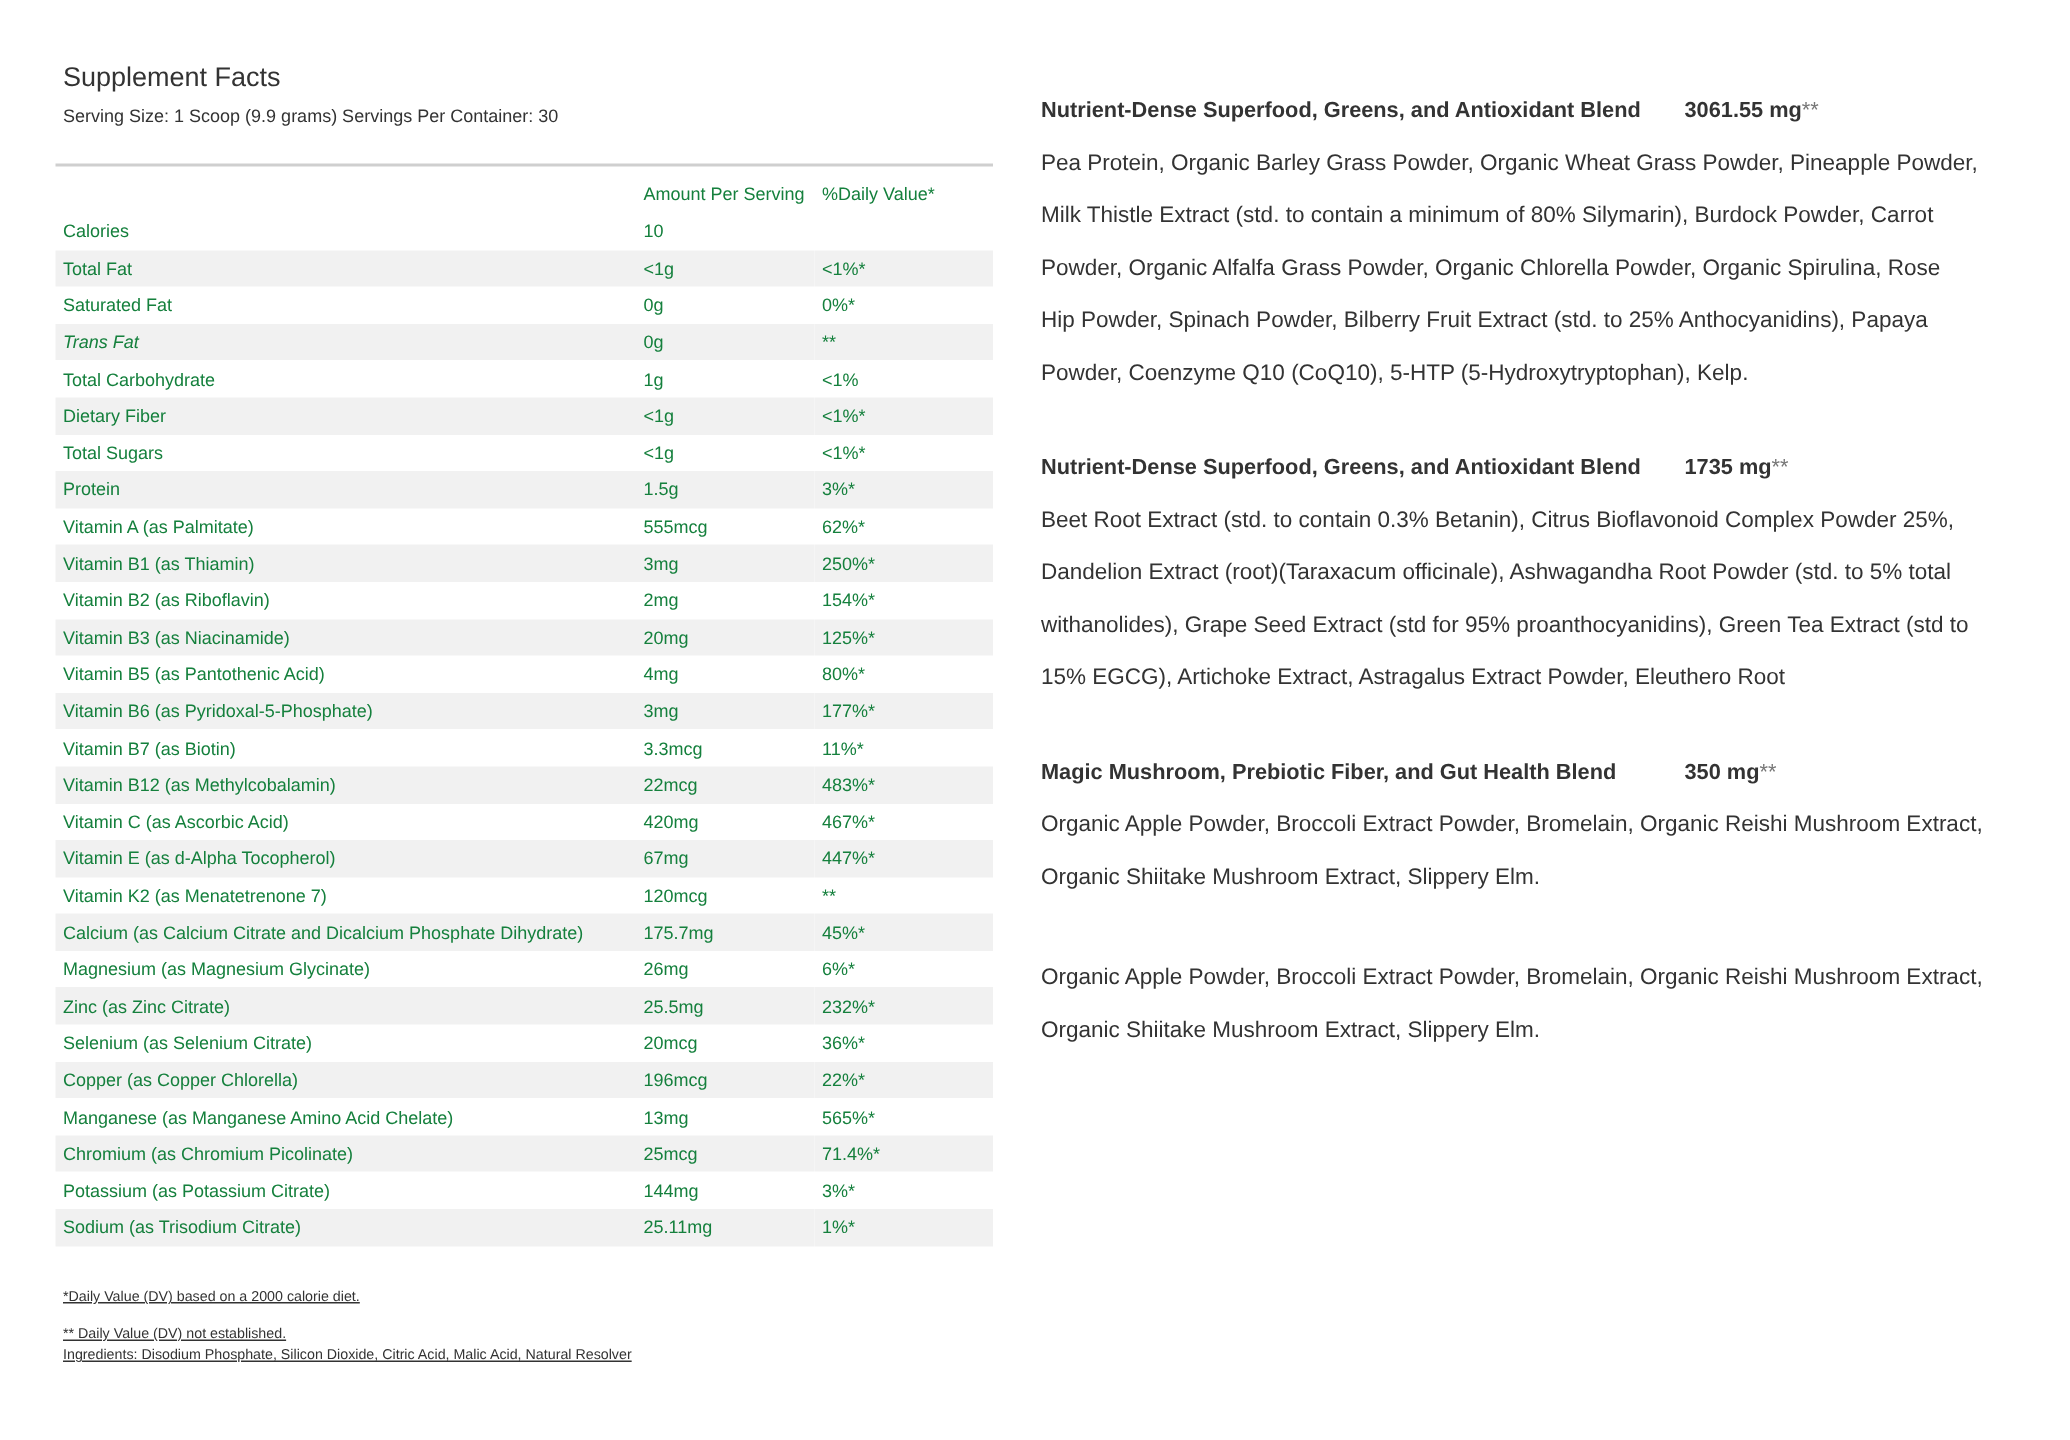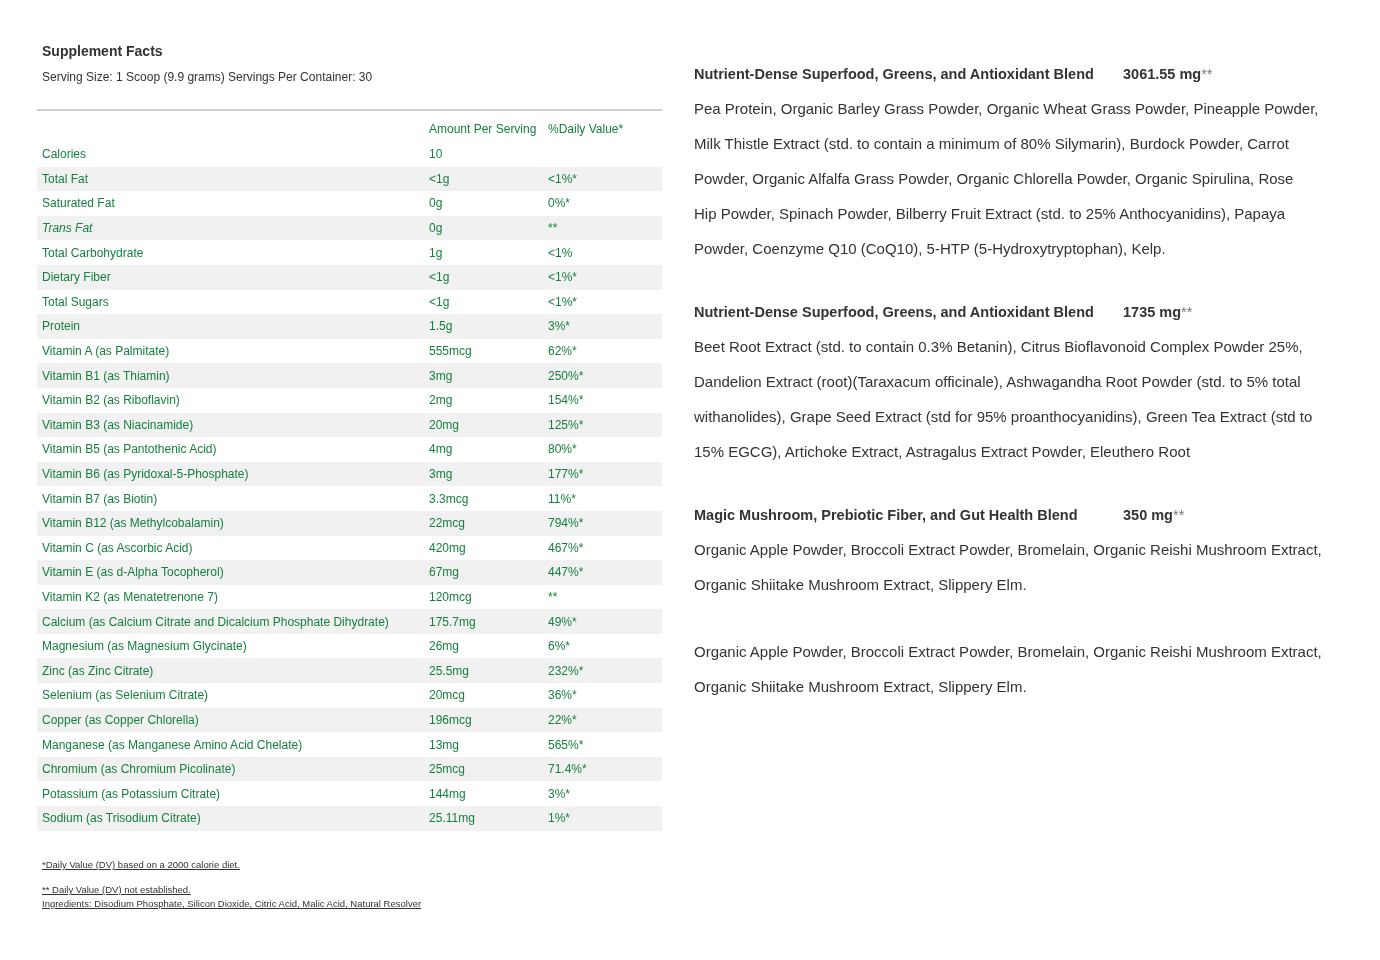--- a/index.html
+++ b/index.html
@@ -22,8 +22,8 @@
     width: 625px;
   }
   .title {
-    font-size: 14px;
-    font-weight: bold;
+    font-size: 18px;
+    font-weight: normal;
     color: #333333;
     margin: 0 0 0 5px;
     line-height: 26px;

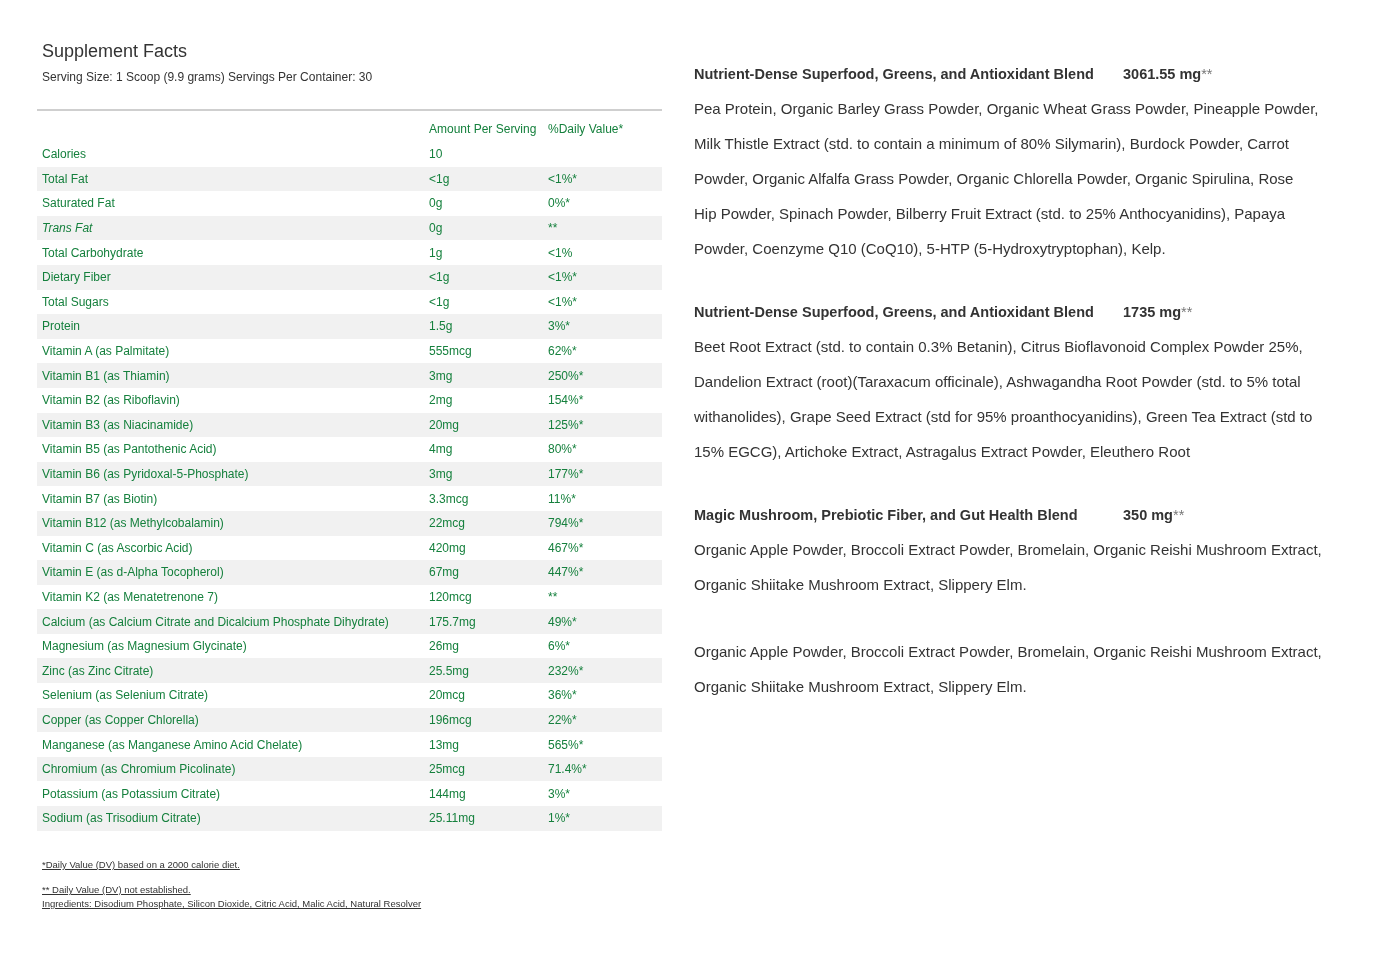--- a/index.html
+++ b/index.html
@@ -199,7 +199,7 @@
         <tr class="striped">
           <td>Vitamin B12 (as Methylcobalamin)</td>
           <td>22mcg</td>
-          <td>794%*</td>
+          <td>483%*</td>
         </tr>
         <tr>
           <td>Vitamin C (as Ascorbic Acid)</td>

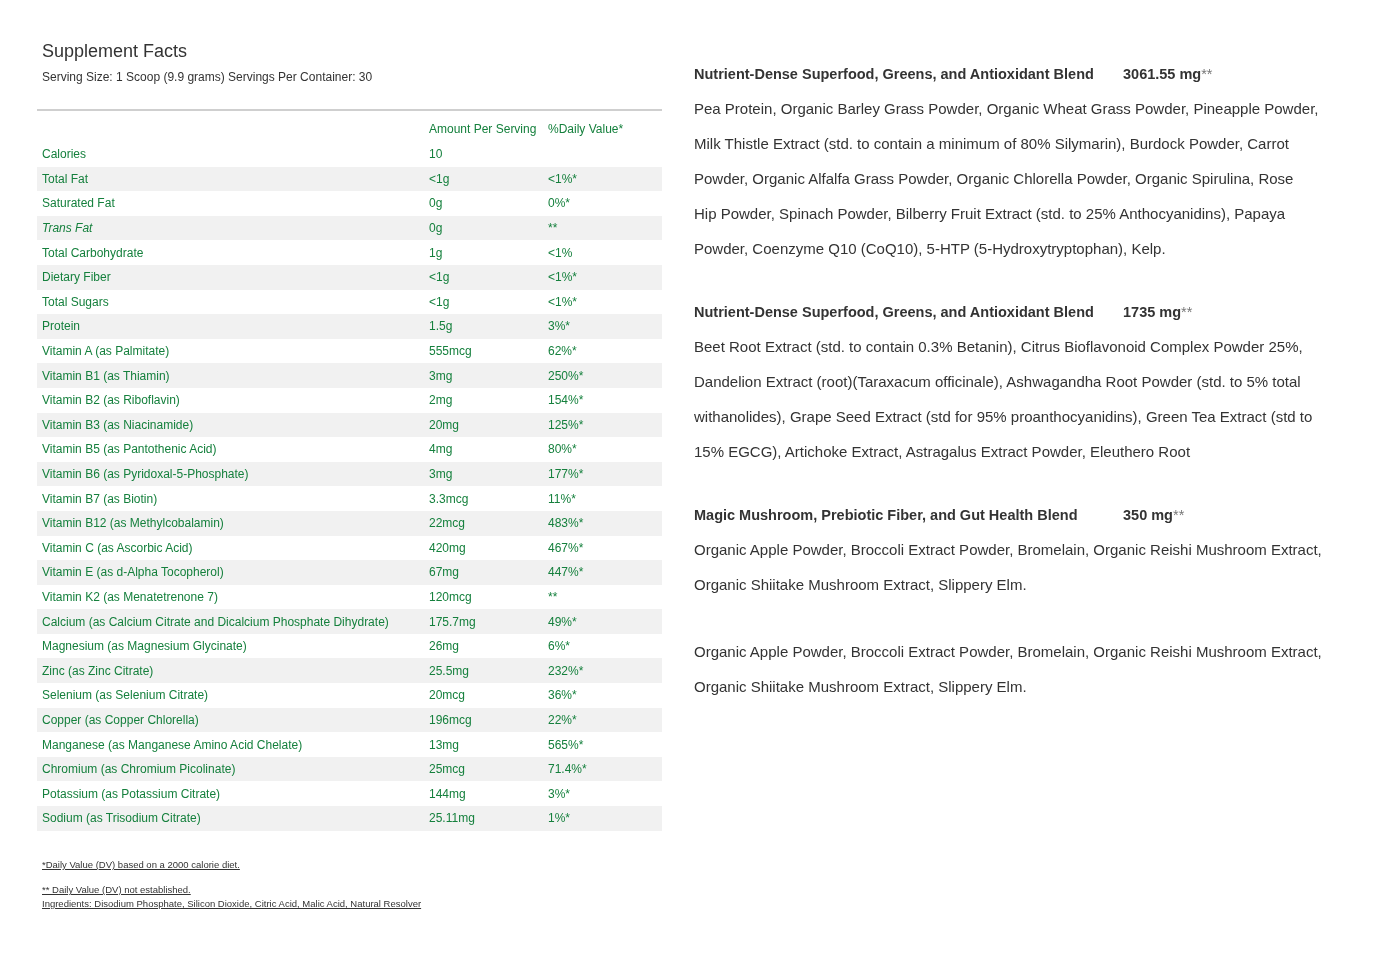--- a/index.html
+++ b/index.html
@@ -219,7 +219,7 @@
         <tr class="striped">
           <td>Calcium (as Calcium Citrate and Dicalcium Phosphate Dihydrate)</td>
           <td>175.7mg</td>
-          <td>49%*</td>
+          <td>45%*</td>
         </tr>
         <tr>
           <td>Magnesium (as Magnesium Glycinate)</td>

